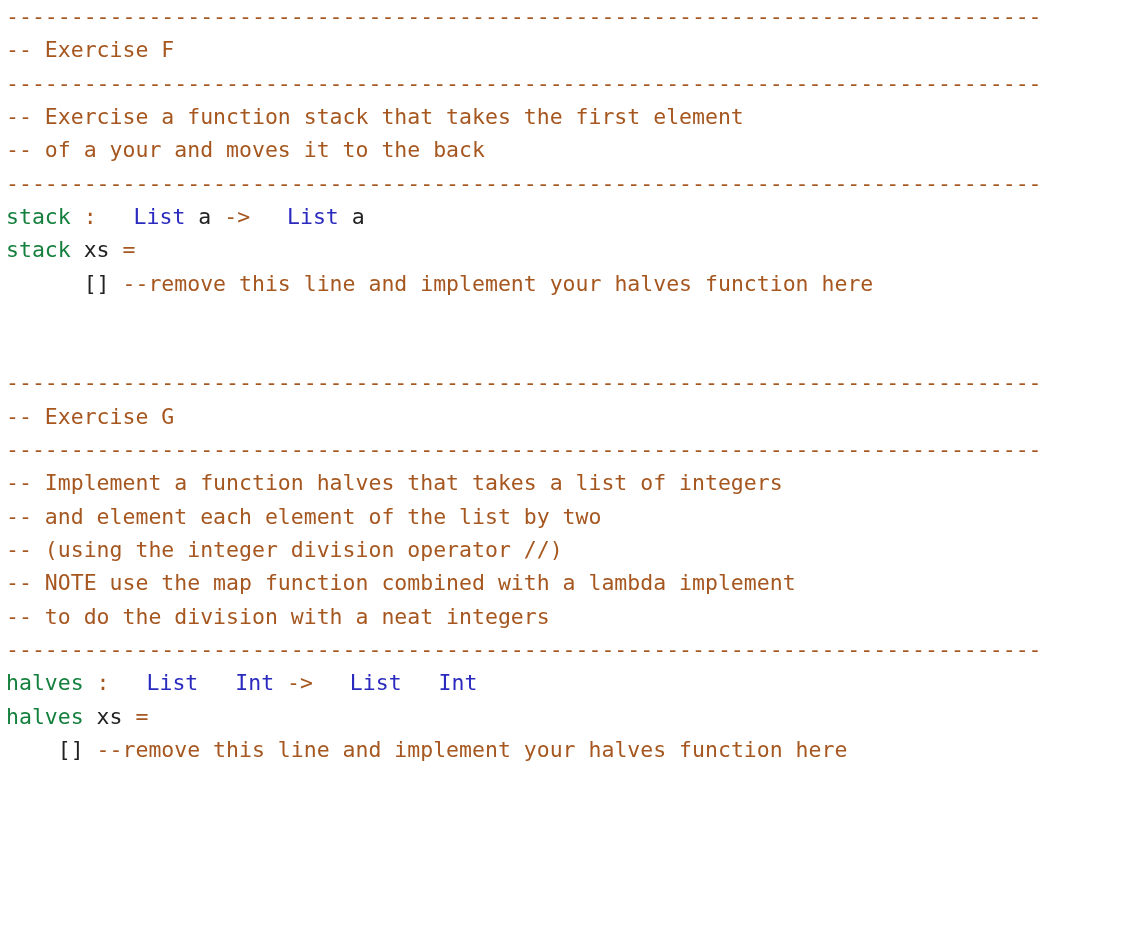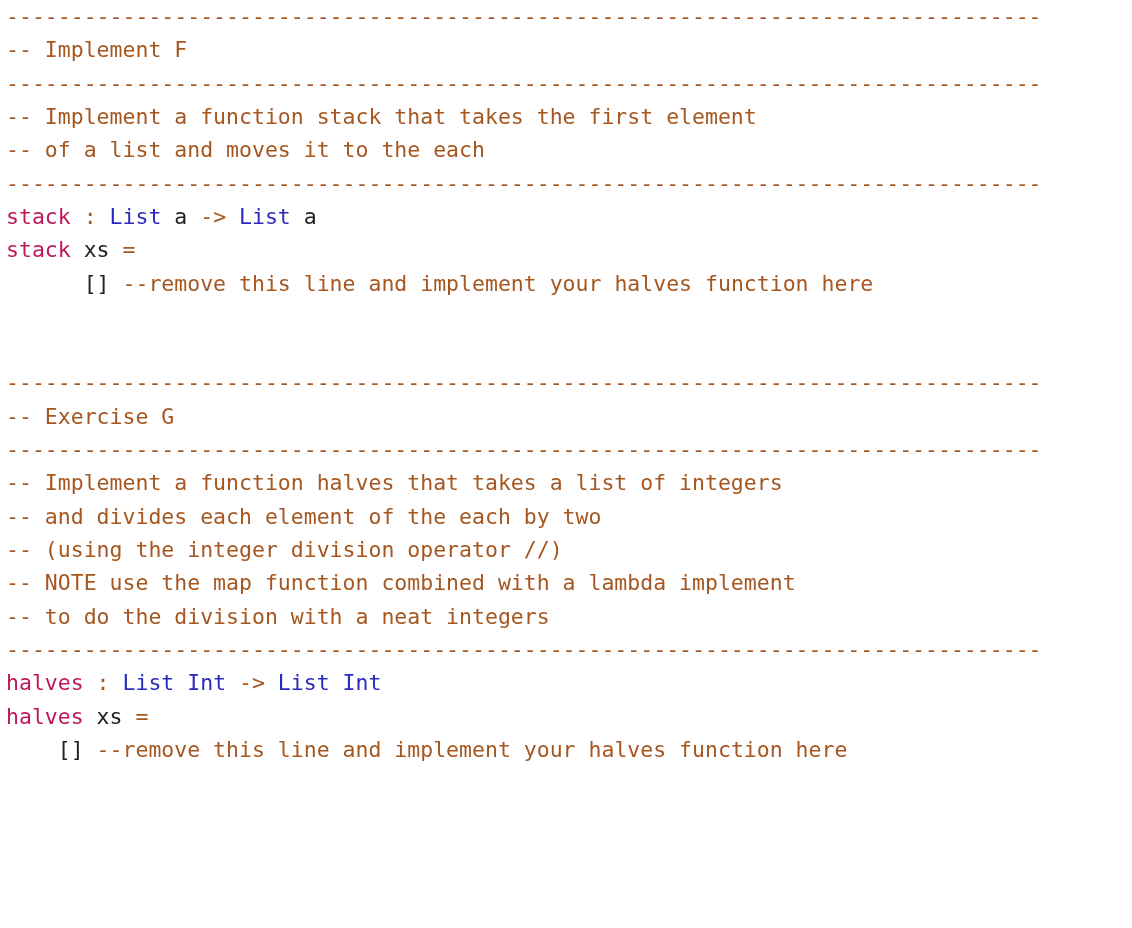--- a/index.html
+++ b/index.html
@@ -26,7 +26,7 @@
 <body>
 
 <pre class="code"><span class="c-comment">--------------------------------------------------------------------------------</span>
-<span class="c-comment">-- Implement F</span>
+<span class="c-comment">-- Exercise F</span>
 <span class="c-comment">--------------------------------------------------------------------------------</span>
 <span class="c-comment">-- Implement a function stack that takes the first element</span>
 <span class="c-comment">-- of a list and moves it to the each</span>

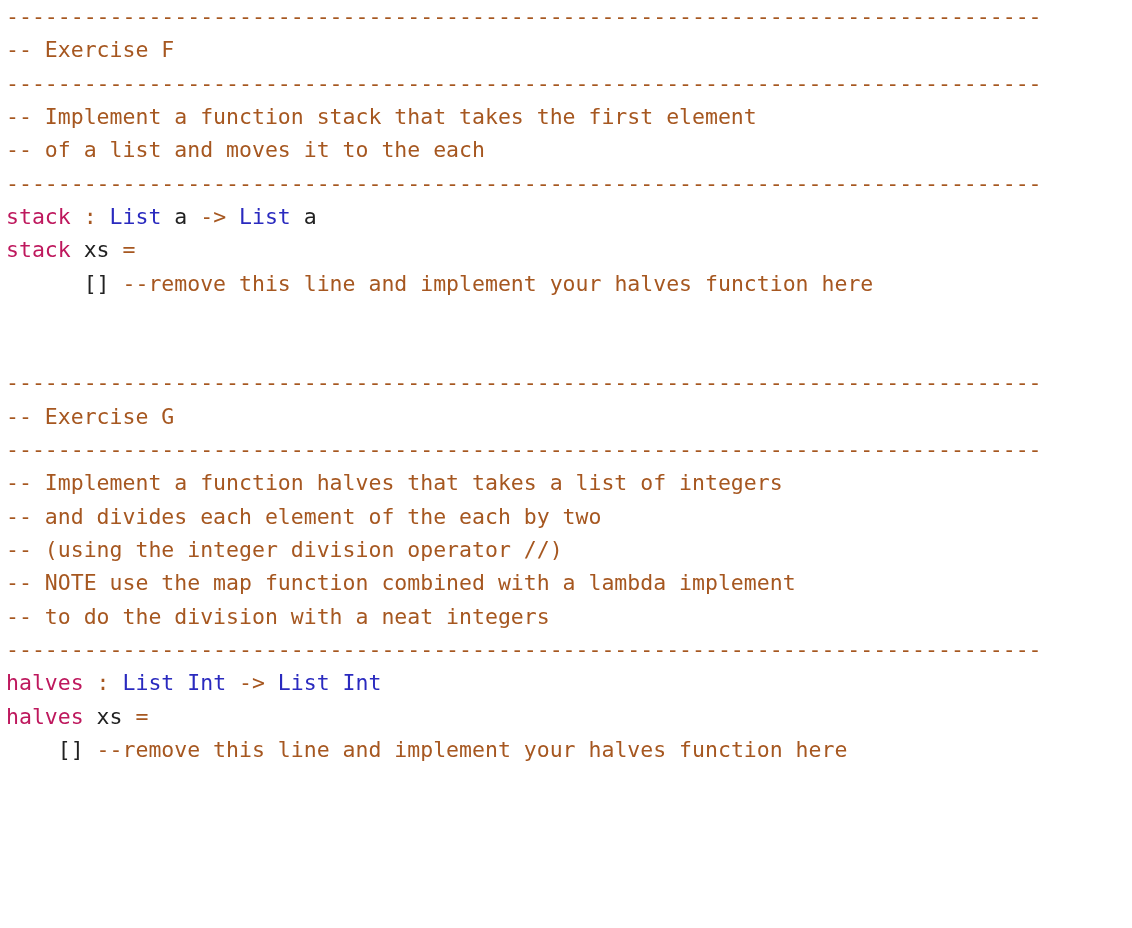--- a/index.html
+++ b/index.html
@@ -28,7 +28,7 @@
 <pre class="code"><span class="c-comment">--------------------------------------------------------------------------------</span>
 <span class="c-comment">-- Exercise F</span>
 <span class="c-comment">--------------------------------------------------------------------------------</span>
-<span class="c-comment">-- Implement a function stack that takes the first element</span>
+<span class="c-comment">-- Exercise a function stack that takes the first element</span>
 <span class="c-comment">-- of a list and moves it to the each</span>
 <span class="c-comment">--------------------------------------------------------------------------------</span>
 <span class="c-def">stack</span><span class="c-op"> : </span><span class="c-type">List</span><span class="c-plain"> a </span><span class="c-op">-&gt;</span><span class="c-type"> List</span><span class="c-plain"> a</span>

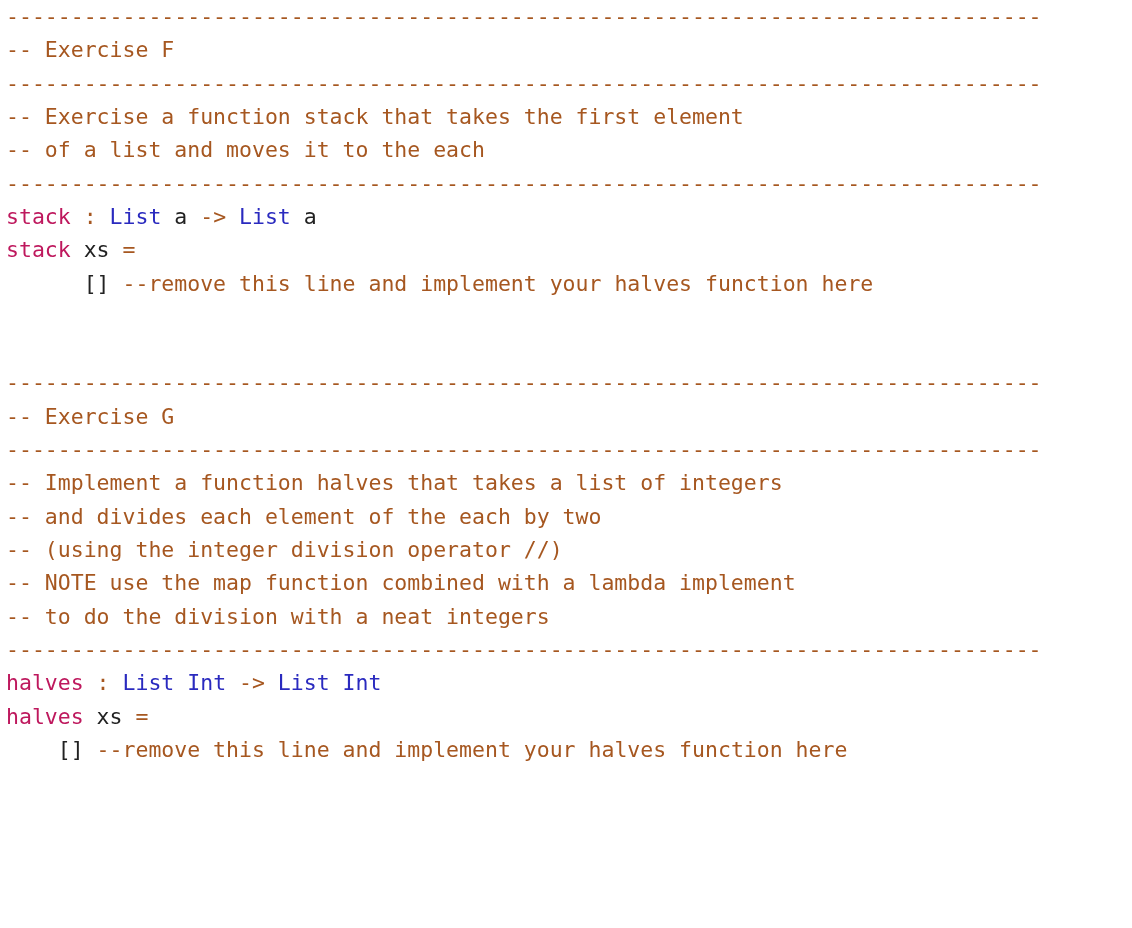--- a/index.html
+++ b/index.html
@@ -29,7 +29,7 @@
 <span class="c-comment">-- Exercise F</span>
 <span class="c-comment">--------------------------------------------------------------------------------</span>
 <span class="c-comment">-- Exercise a function stack that takes the first element</span>
-<span class="c-comment">-- of a list and moves it to the each</span>
+<span class="c-comment">-- of a your and moves it to the back</span>
 <span class="c-comment">--------------------------------------------------------------------------------</span>
 <span class="c-def">stack</span><span class="c-op"> : </span><span class="c-type">List</span><span class="c-plain"> a </span><span class="c-op">-&gt;</span><span class="c-type"> List</span><span class="c-plain"> a</span>
 <span class="c-def">stack</span><span class="c-plain"> xs </span><span class="c-op">=</span>

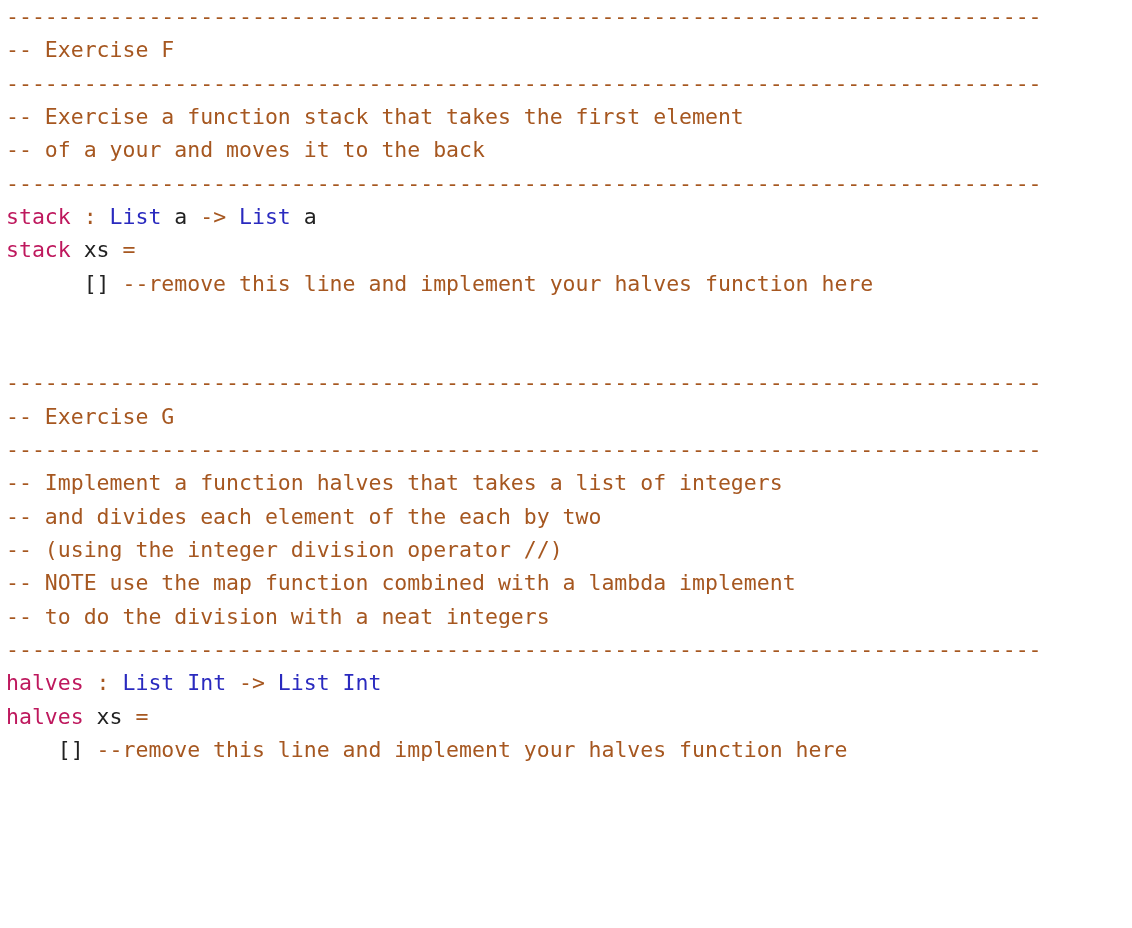--- a/index.html
+++ b/index.html
@@ -17,7 +17,7 @@
     color: #222;
   }
   .c-comment { color: #a65720; }
-  .c-def     { color: #be185d; }
+  .c-def     { color: #15803d; }
   .c-type    { color: #2a2abf; }
   .c-op      { color: #a65720; }
   .c-plain   { color: #222222; }

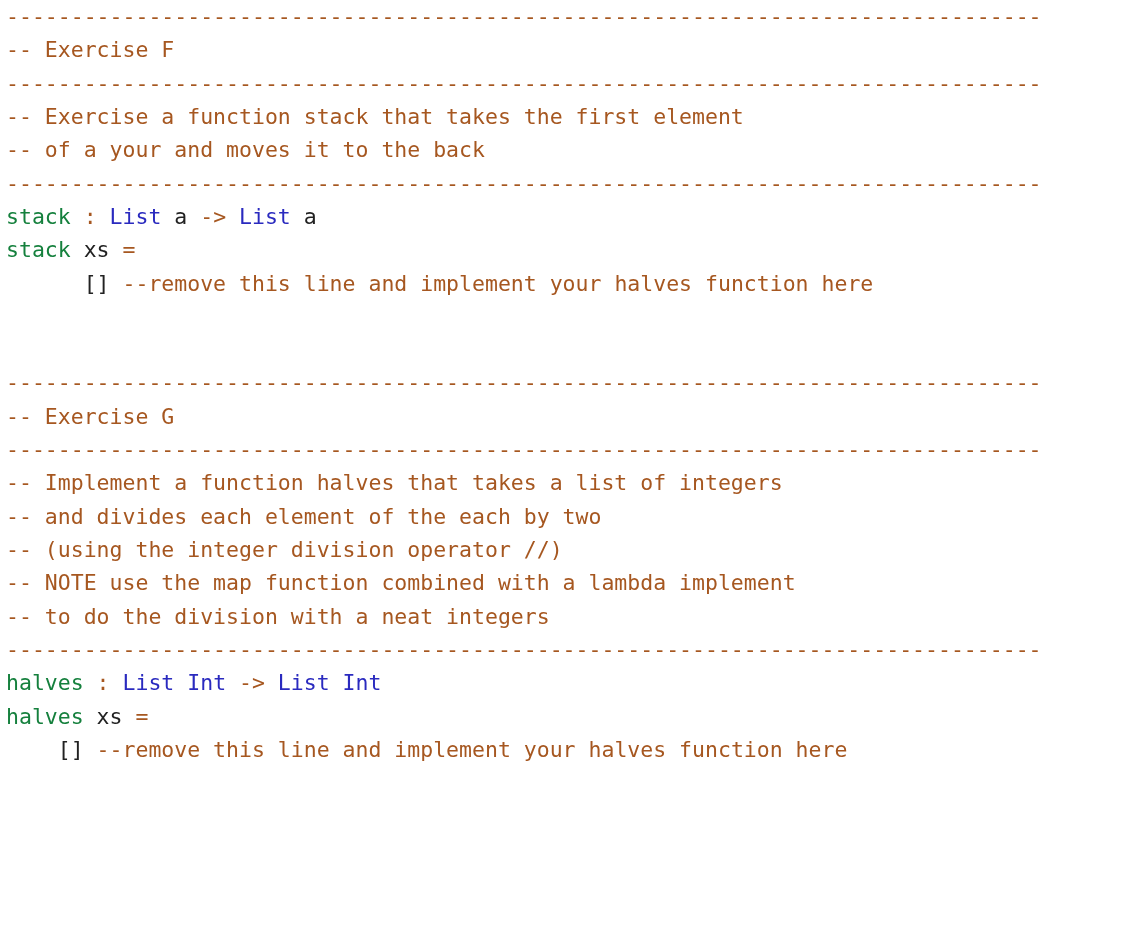--- a/index.html
+++ b/index.html
@@ -18,7 +18,7 @@
   }
   .c-comment { color: #a65720; }
   .c-def     { color: #15803d; }
-  .c-type    { color: #2a2abf; }
+  .c-type    { color: #2a2abf; margin-left: 24px; }
   .c-op      { color: #a65720; }
   .c-plain   { color: #222222; }
 </style>

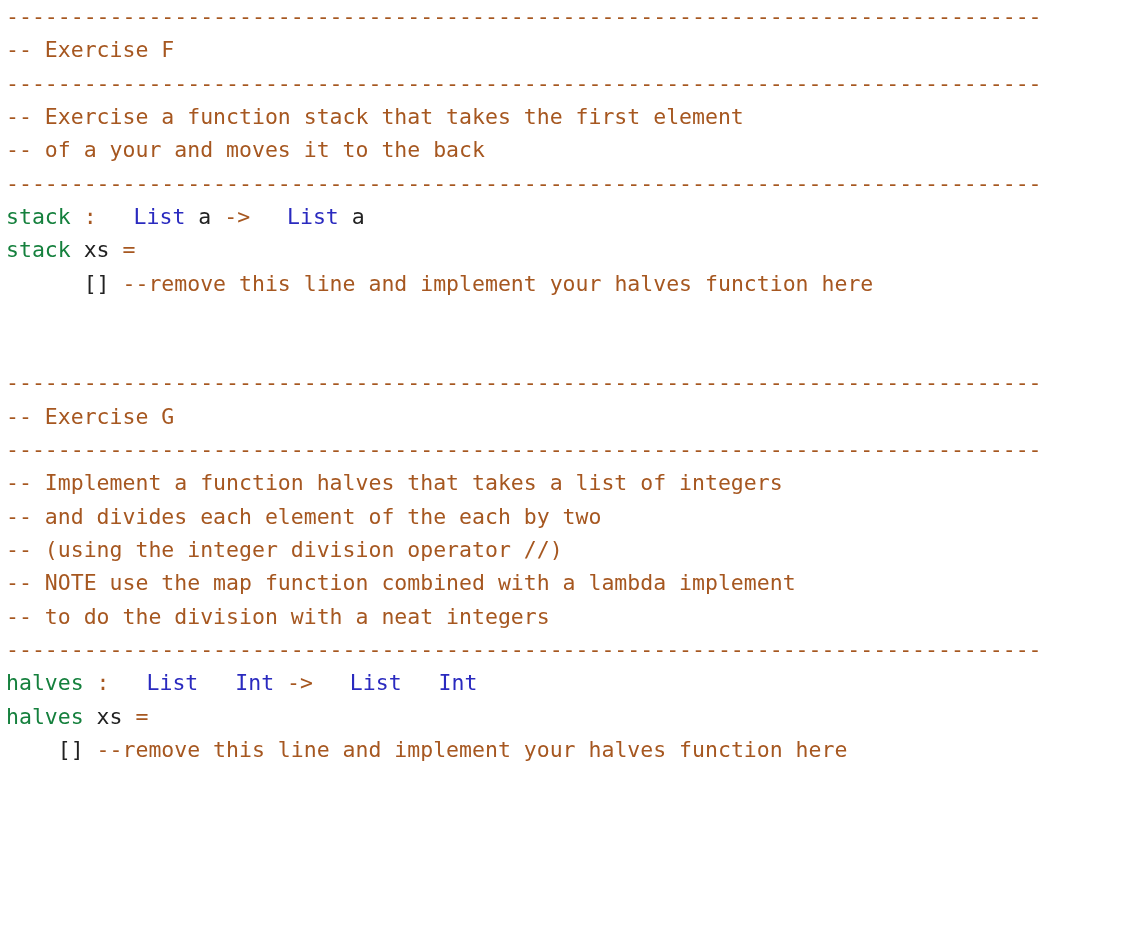--- a/index.html
+++ b/index.html
@@ -40,7 +40,7 @@
 <span class="c-comment">-- Exercise G</span>
 <span class="c-comment">--------------------------------------------------------------------------------</span>
 <span class="c-comment">-- Implement a function halves that takes a list of integers</span>
-<span class="c-comment">-- and divides each element of the each by two</span>
+<span class="c-comment">-- and element each element of the list by two</span>
 <span class="c-comment">-- (using the integer division operator //)</span>
 <span class="c-comment">-- NOTE use the map function combined with a lambda implement</span>
 <span class="c-comment">-- to do the division with a neat integers</span>

